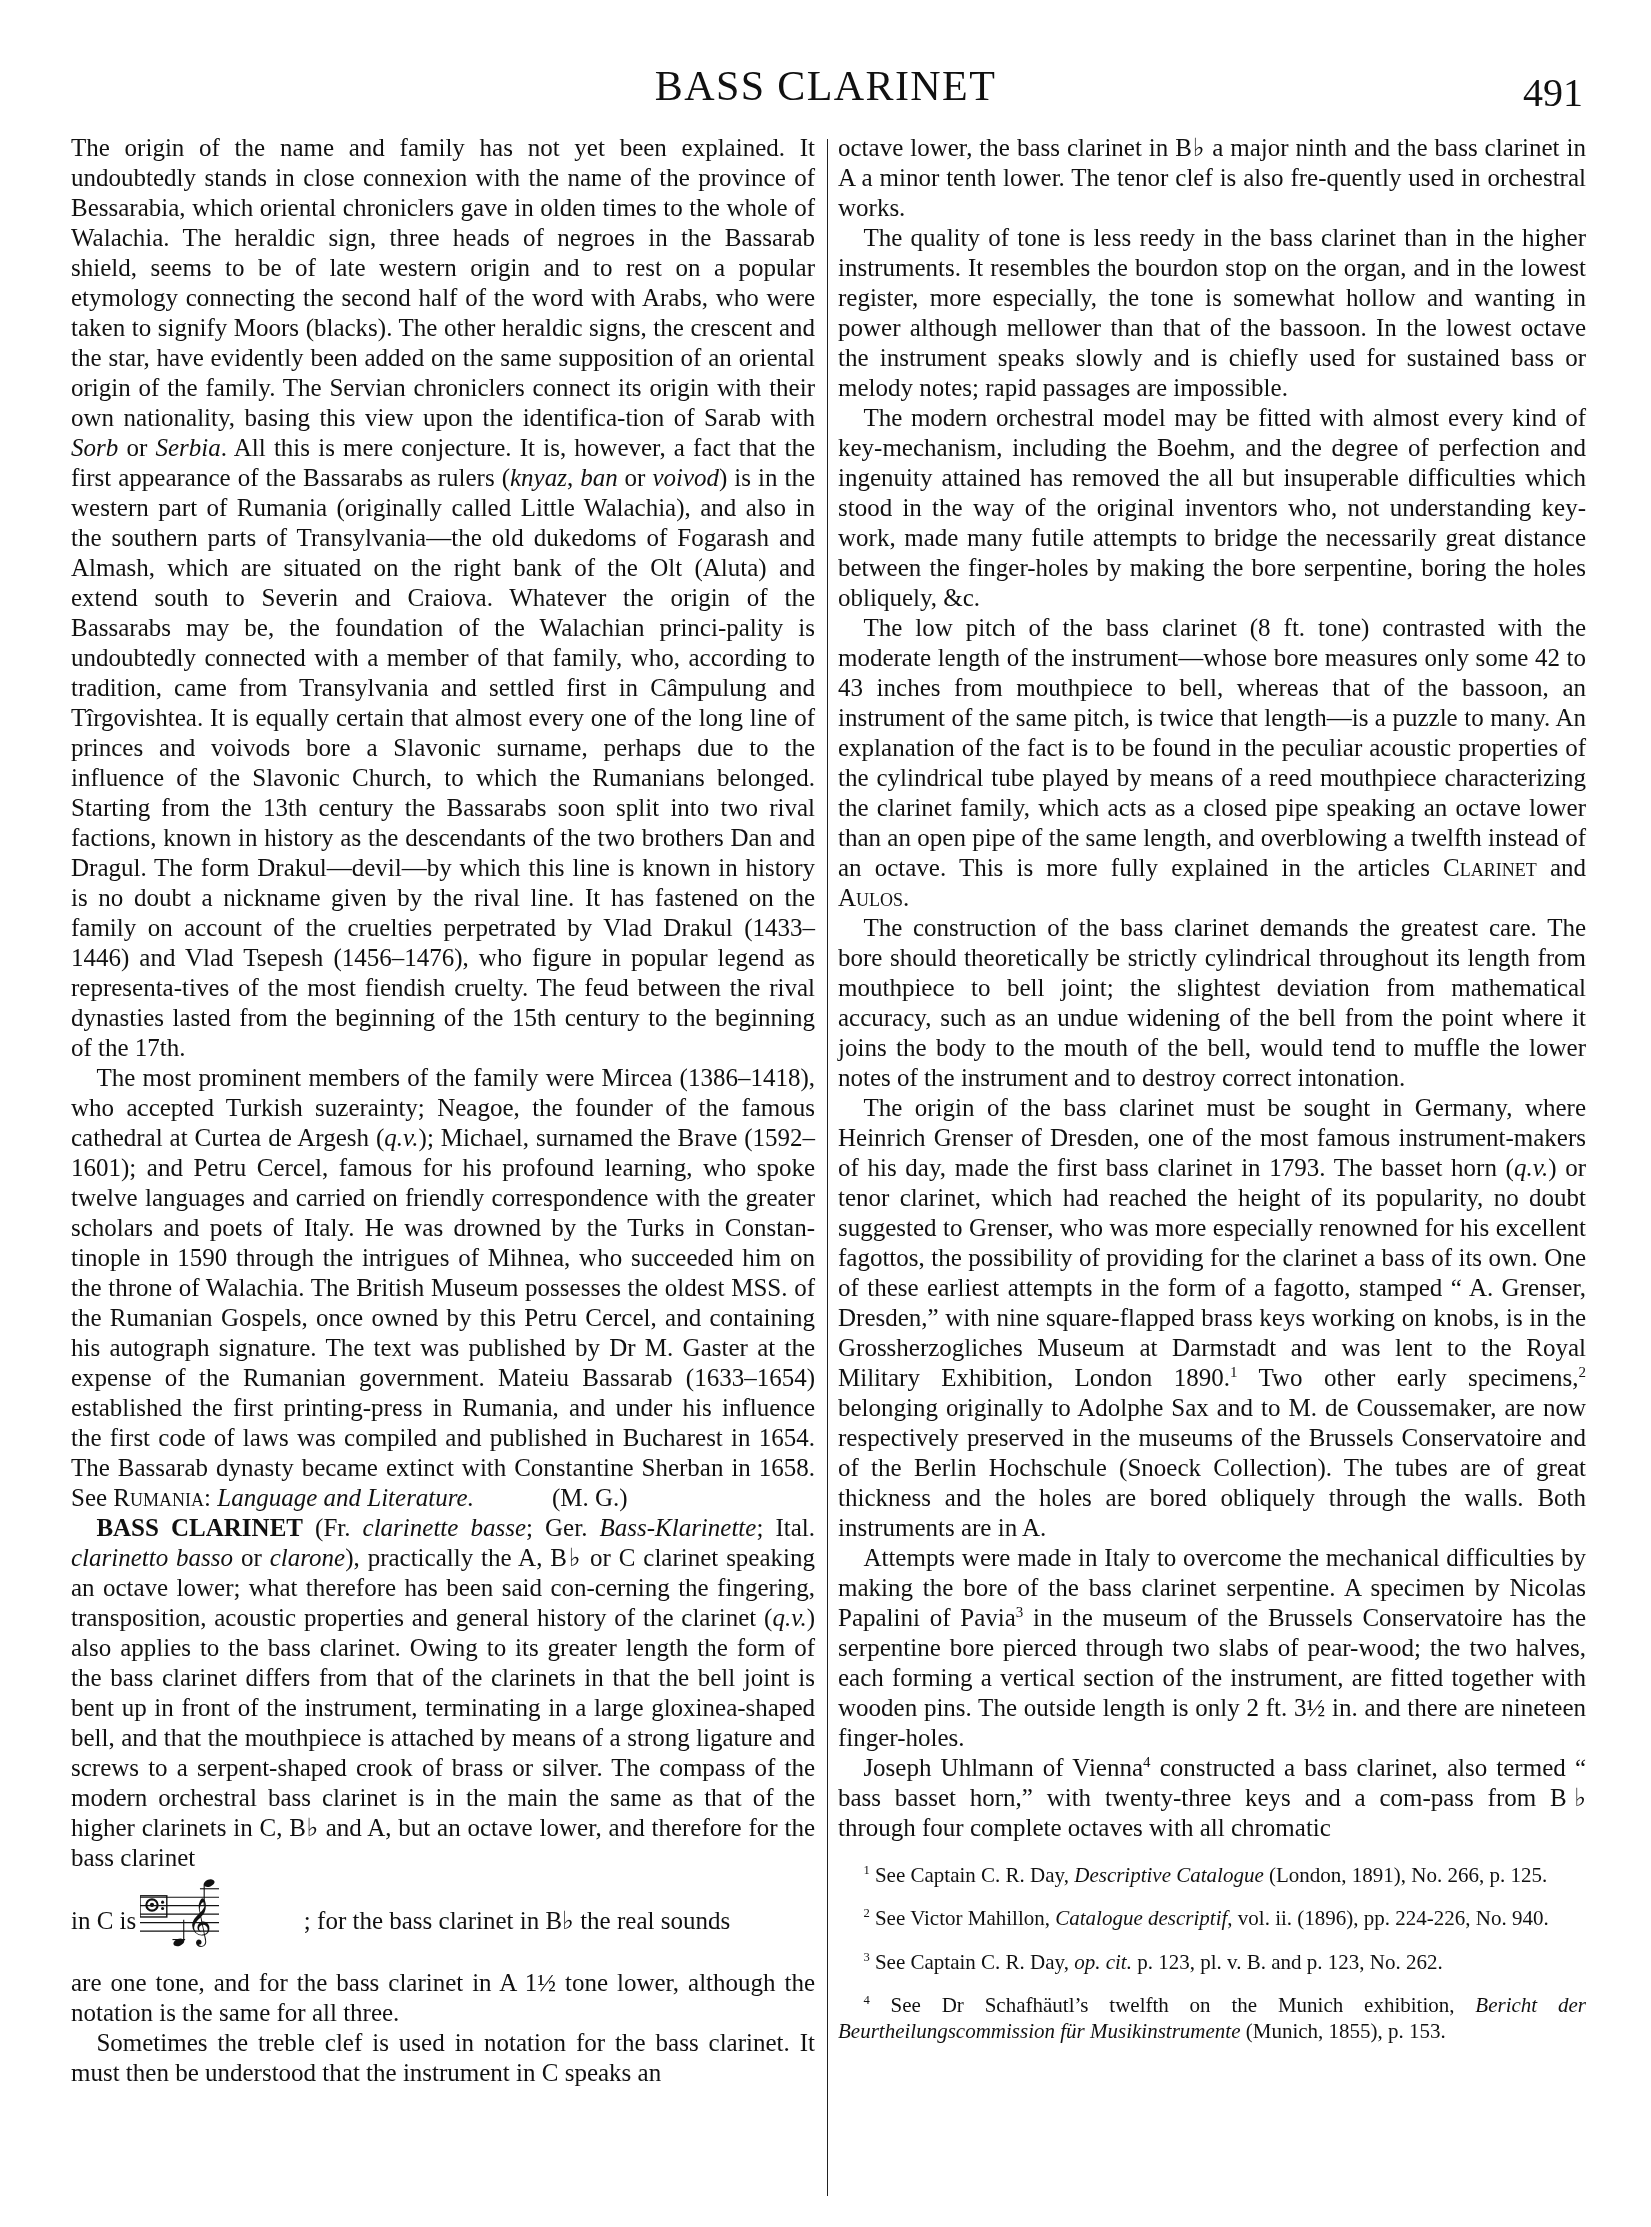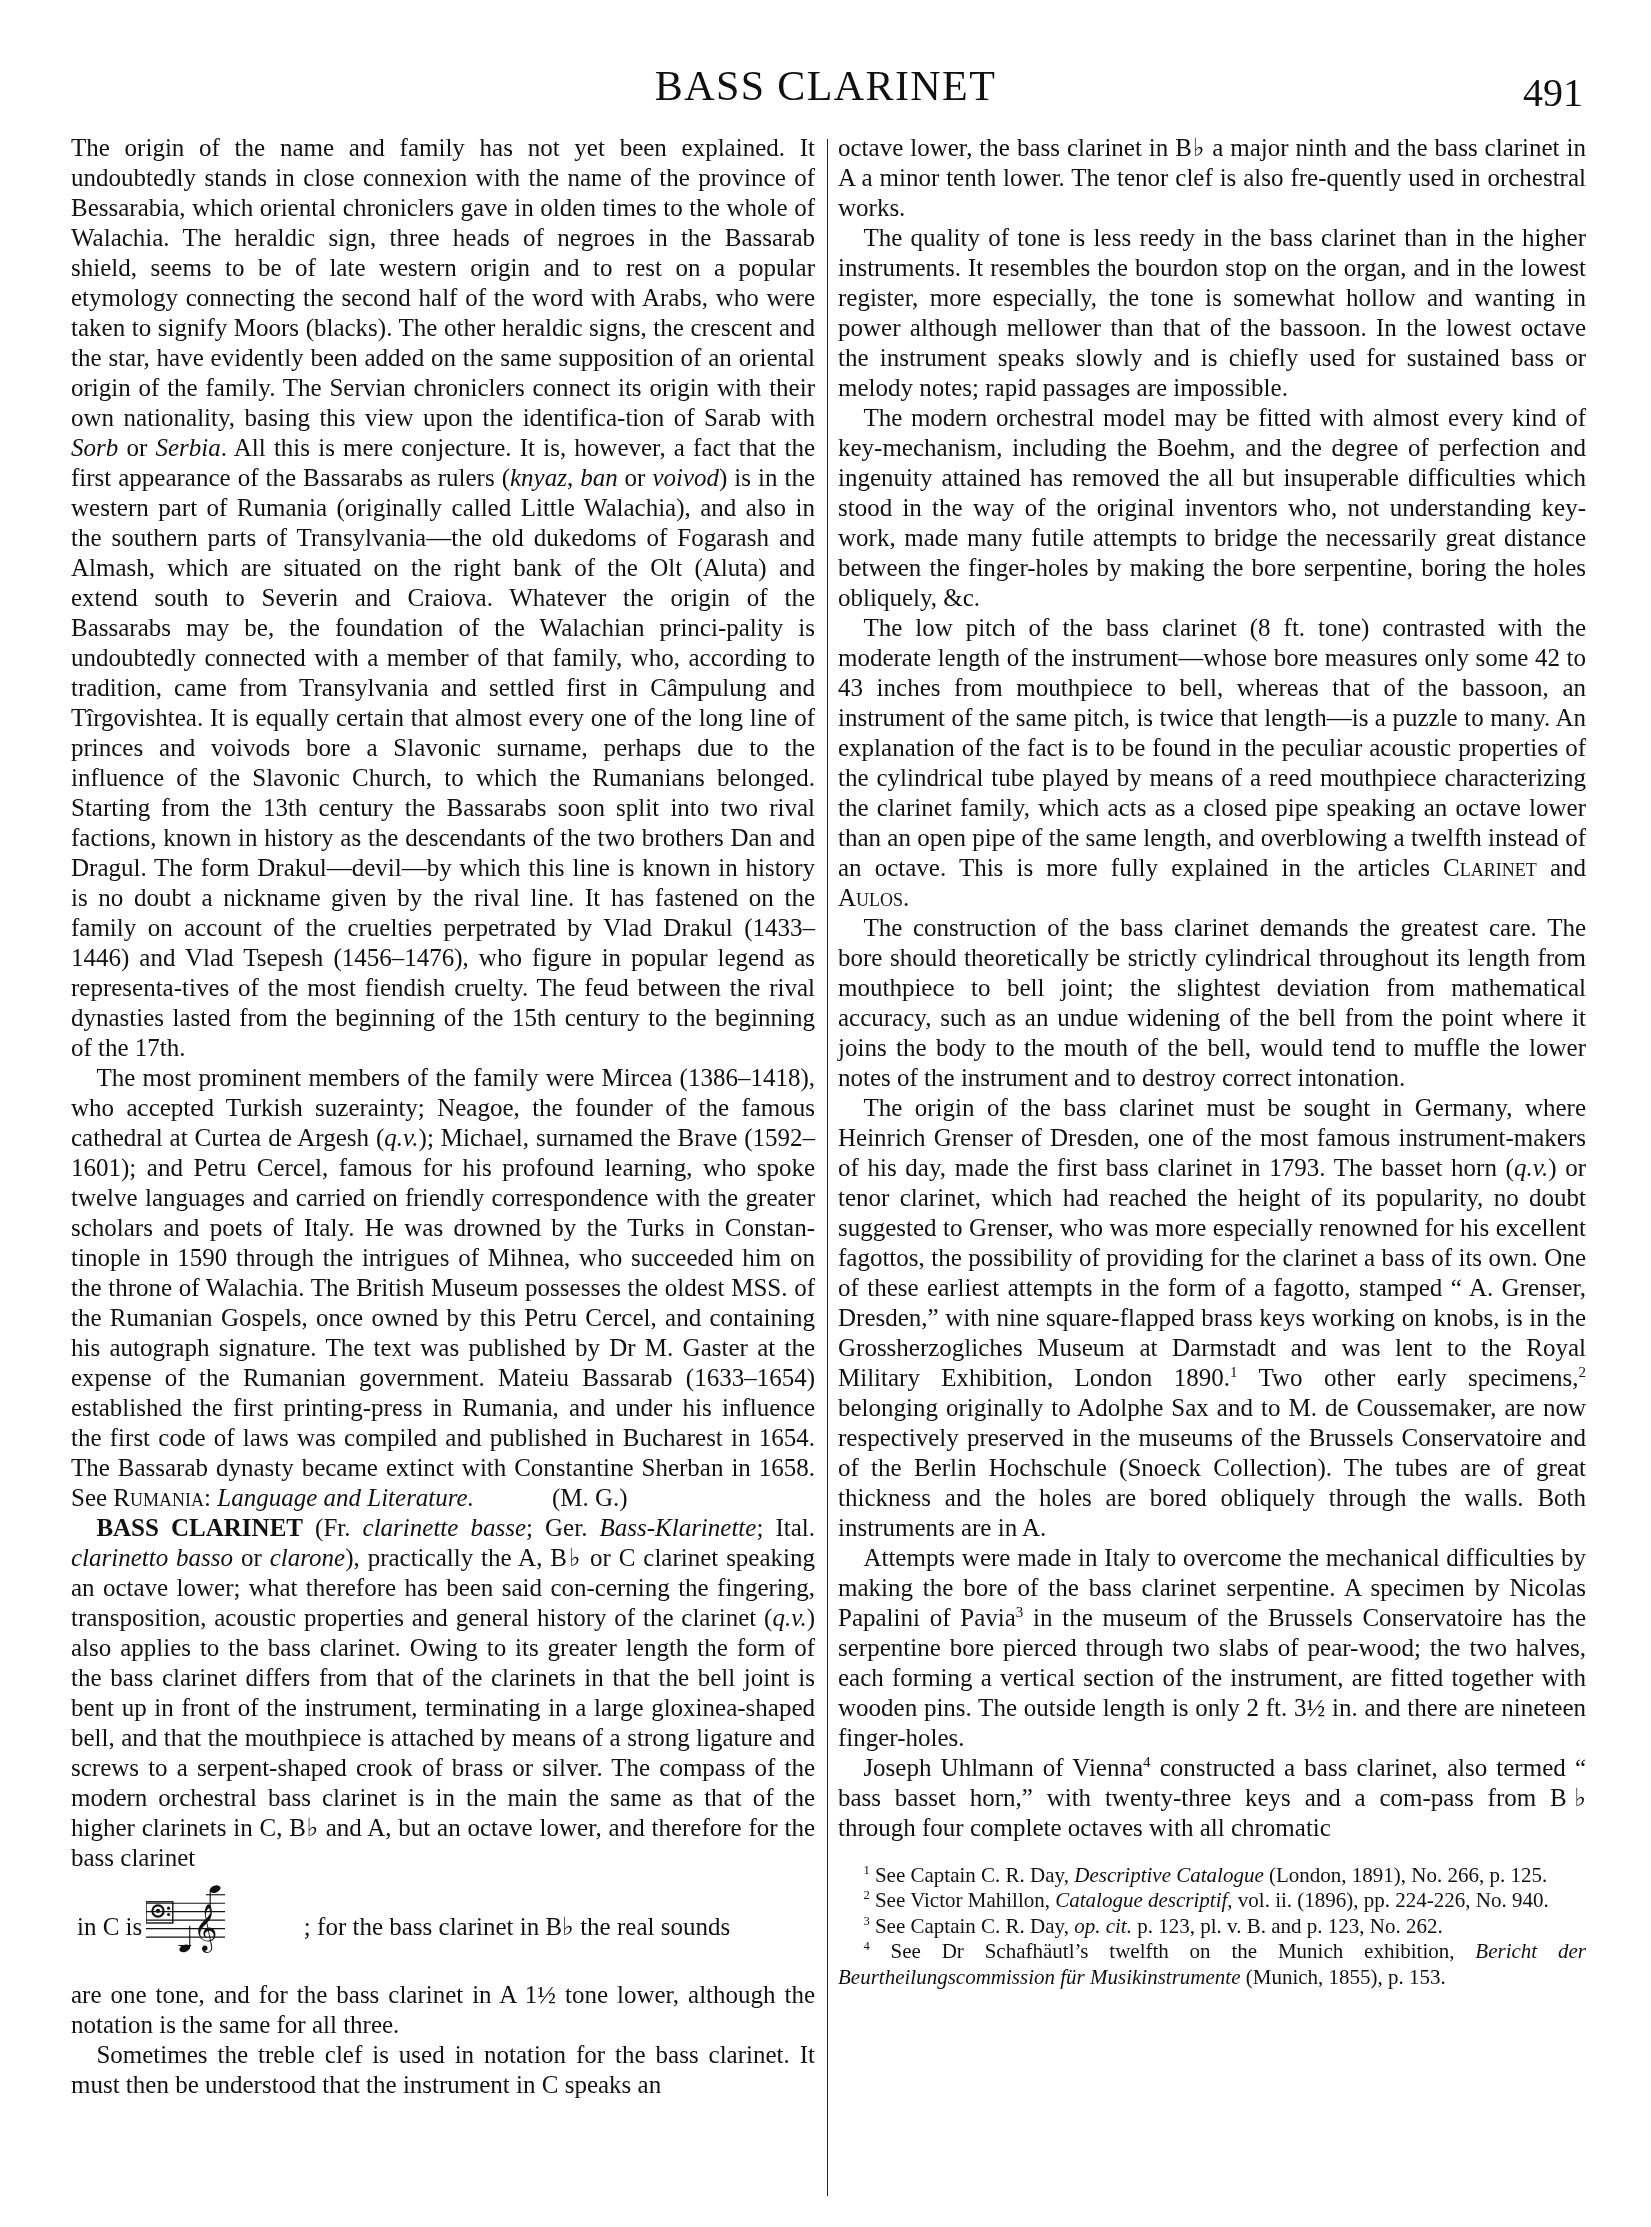--- a/index.html
+++ b/index.html
@@ -30,7 +30,7 @@
   .music-line .trail { position: absolute; left: 148px; right: 0; top: 33px; text-align: center; white-space: nowrap; }
   .music-svg { position: absolute; left: 69px; top: 0px; width: 79px; height: 95px; }
   .footnotes { margin-top: 20px; font-size: 21px; line-height: 25.4px; }
-  .footnotes p { text-indent: 25.4px; text-align: justify; }
+  .footnotes p { text-indent: 25.4px; text-align: justify; margin-top: 18px; }
 </style>
 </head>
 <body>

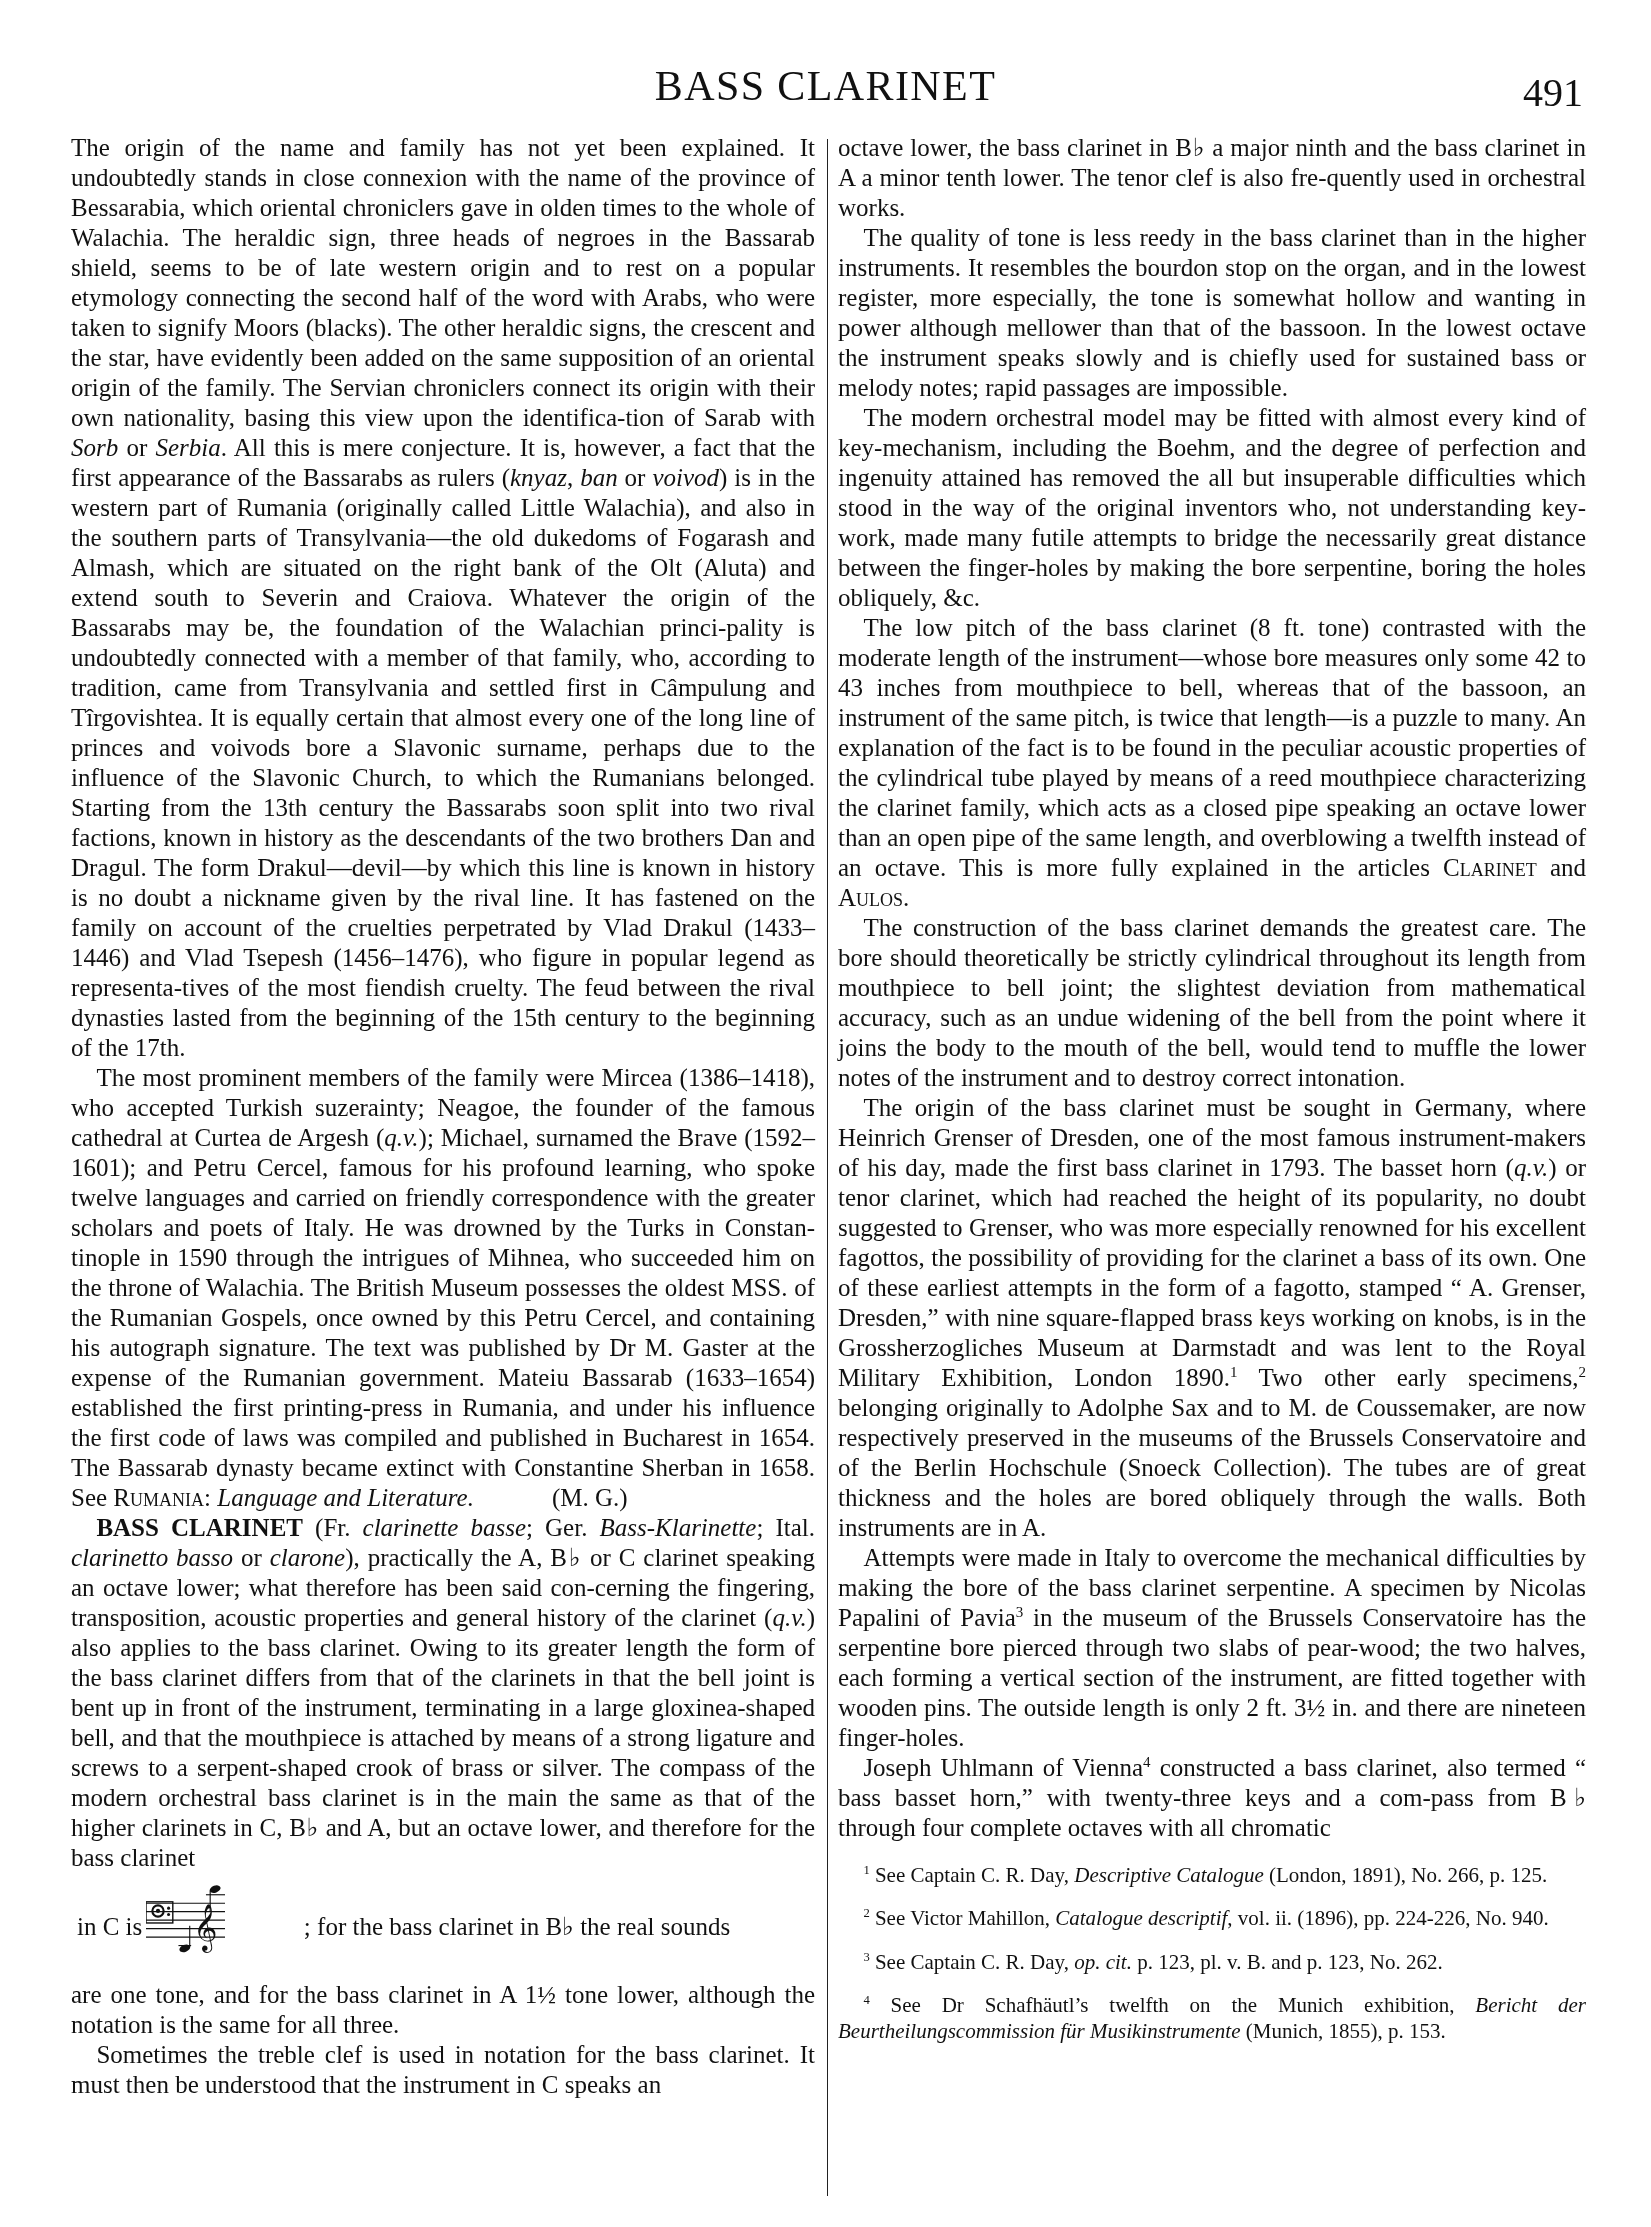--- a/index.html
+++ b/index.html
@@ -25,7 +25,7 @@
   .b { font-weight: bold; }
   .i { font-style: italic; }
   sup { font-size: 60%; line-height: 0; vertical-align: super; }
-  .music-line { position: relative; height: 95px; margin: 6px; }
+  .music-line { position: relative; height: 95px; margin: 0; }
   .music-line .lead { position: absolute; left: 0; top: 33px; }
   .music-line .trail { position: absolute; left: 148px; right: 0; top: 33px; text-align: center; white-space: nowrap; }
   .music-svg { position: absolute; left: 69px; top: 0px; width: 79px; height: 95px; }

